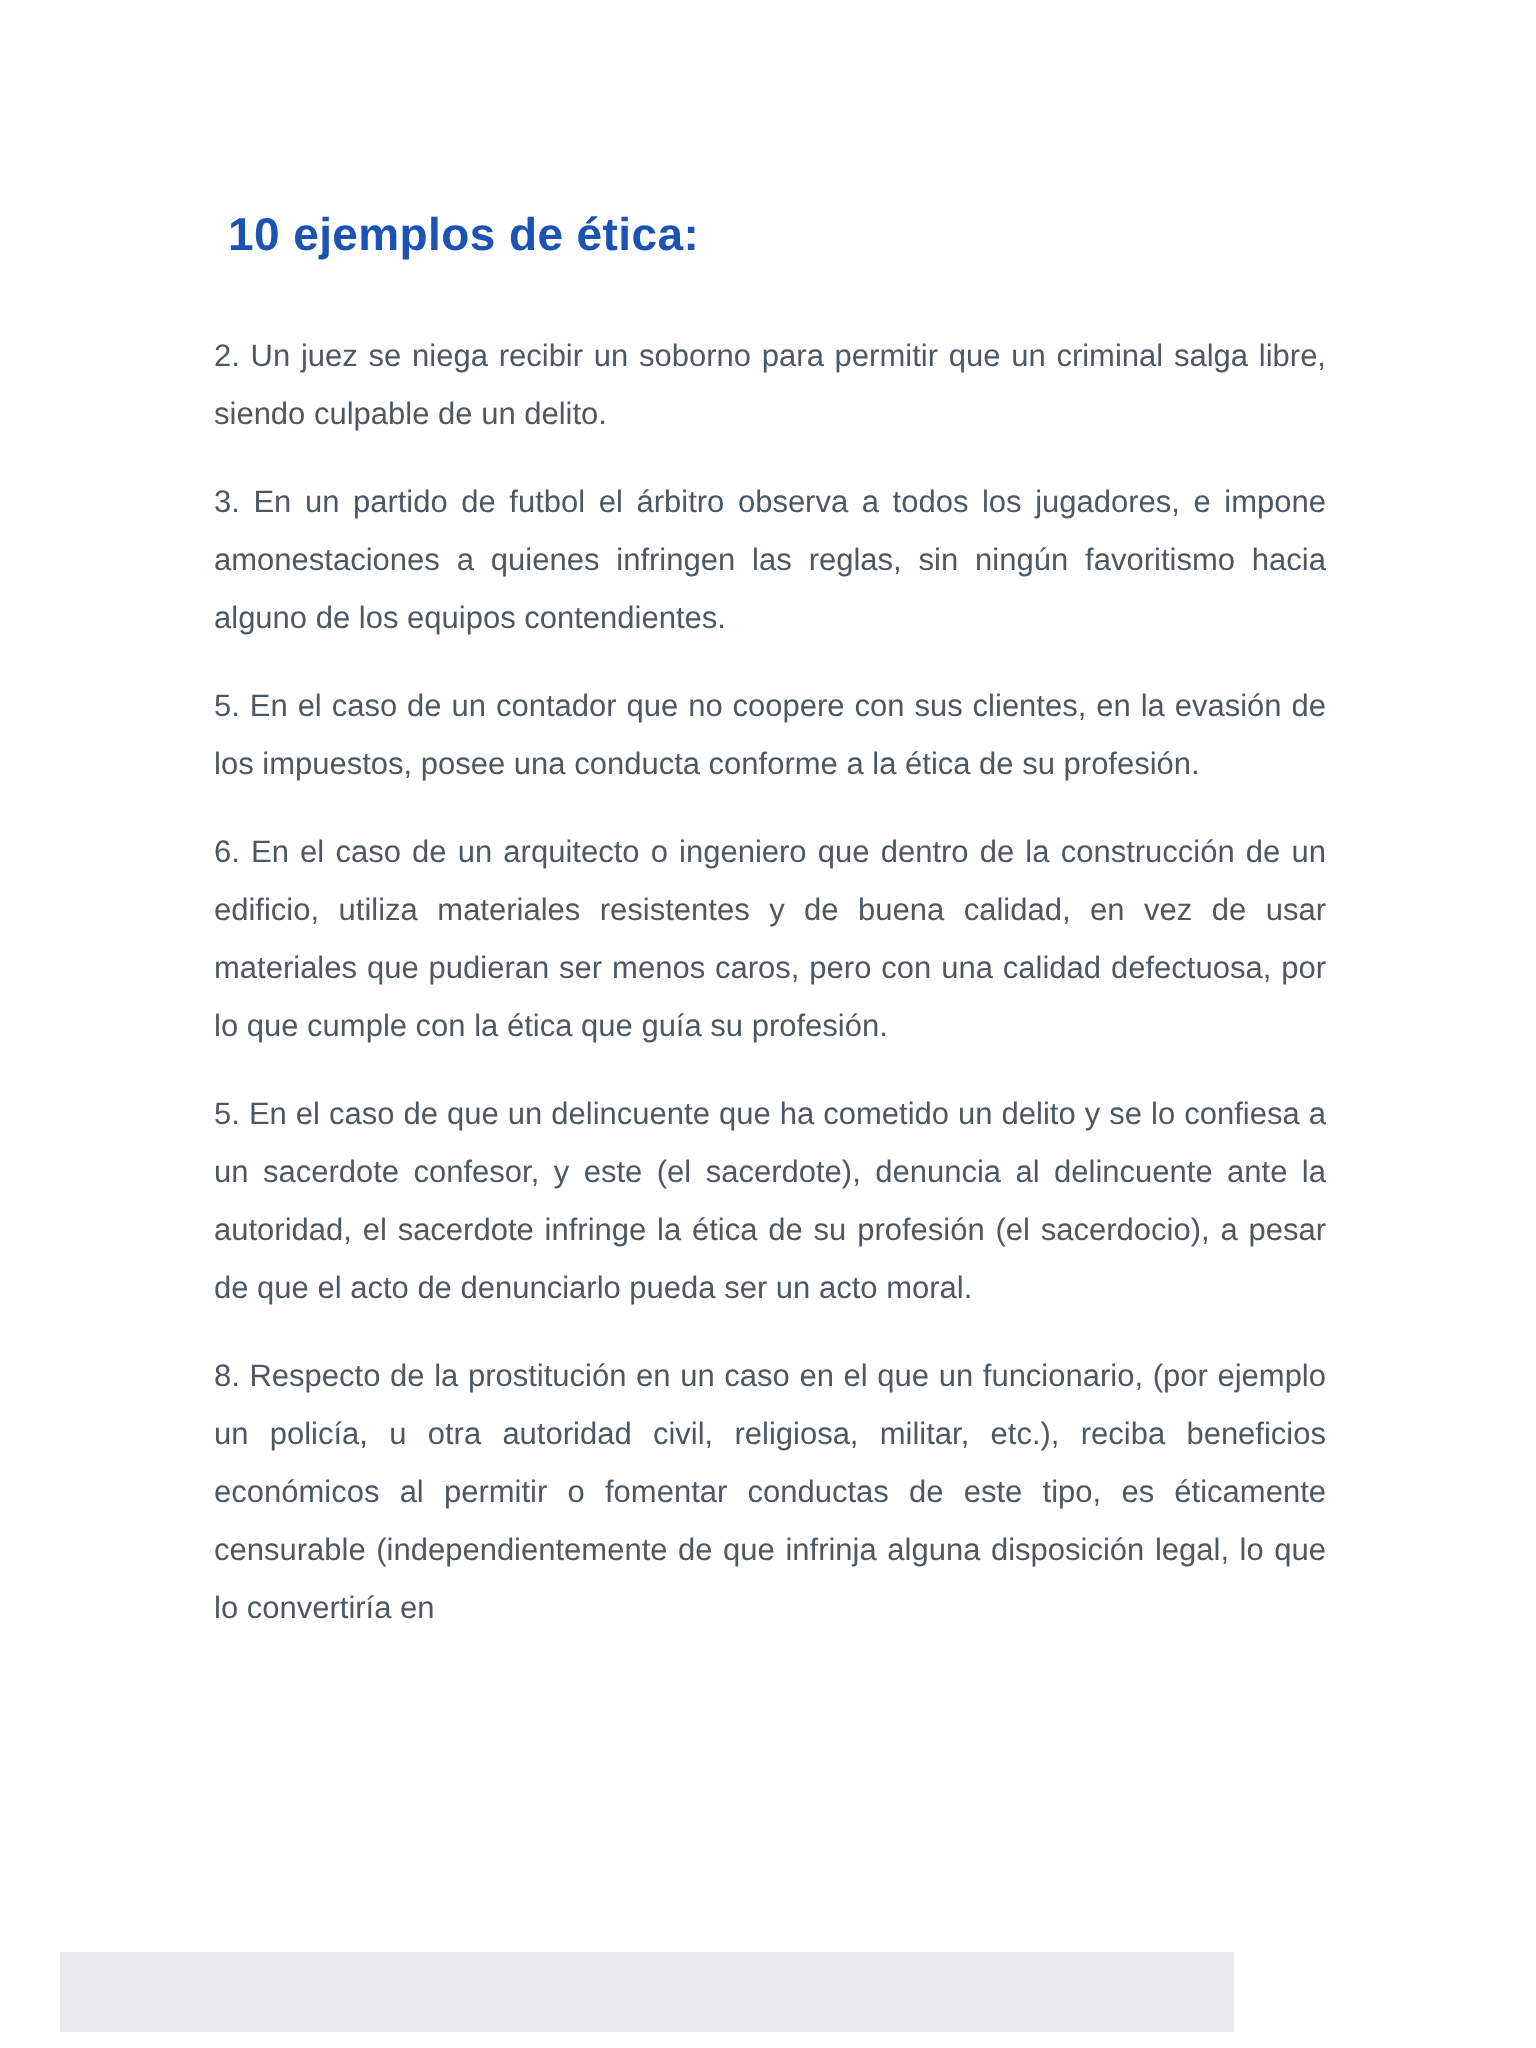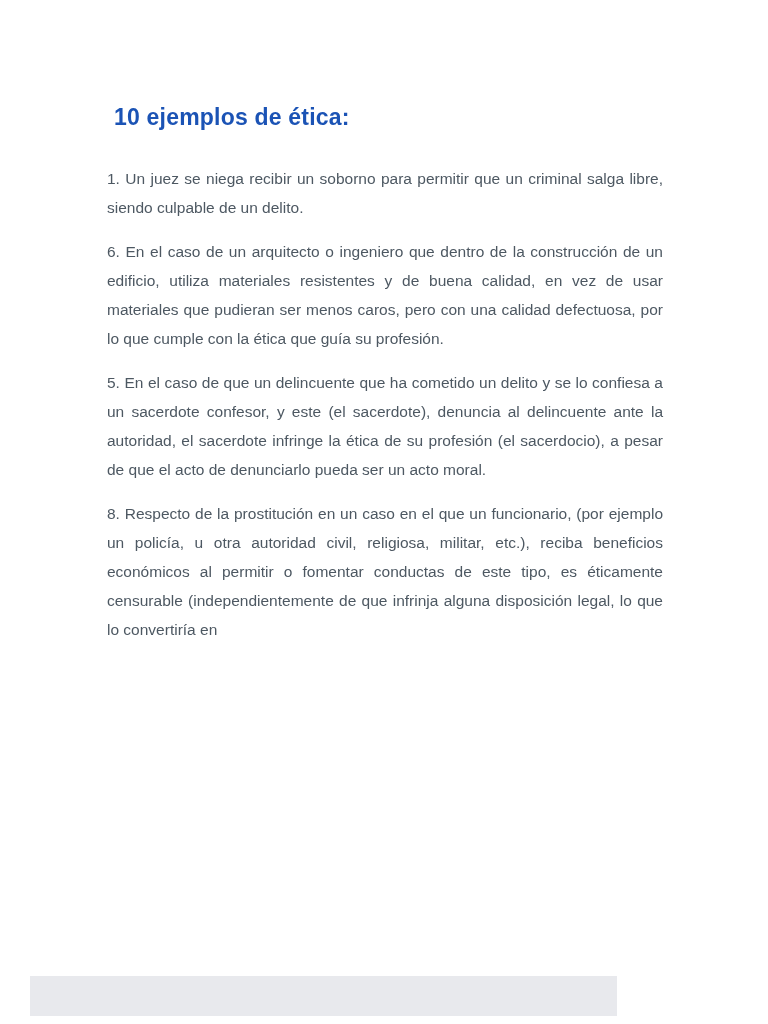--- a/index.html
+++ b/index.html
@@ -53,7 +53,7 @@
 <div class="page">
   <div class="content">
     <h1 class="doc-title">10 ejemplos de ética:</h1>
-    <p class="para">1. Un juez se niega recibir un soborno para permitir que un criminal salga libre, siendo culpable de un delito.</p>
+    <p class="para">2. Un juez se niega recibir un soborno para permitir que un criminal salga libre, siendo culpable de un delito.</p>
     <p class="para">6. En el caso de un arquitecto o ingeniero que dentro de la construcción de un edificio, utiliza materiales resistentes y de buena calidad, en vez de usar materiales que pudieran ser menos caros, pero con una calidad defectuosa, por lo que cumple con la ética que guía su profesión.</p>
     <p class="para">5. En el caso de que un delincuente que ha cometido un delito y se lo confiesa a un sacerdote confesor, y este (el sacerdote), denuncia al delincuente ante la autoridad, el sacerdote infringe la ética de su profesión (el sacerdocio), a pesar de que el acto de denunciarlo pueda ser un acto moral.</p>
     <p class="para">8. Respecto de la prostitución en un caso en el que un funcionario, (por ejemplo un policía, u otra autoridad civil, religiosa, militar, etc.), reciba beneficios económicos al permitir o fomentar conductas de este tipo, es éticamente censurable (independientemente de que infrinja alguna disposición legal, lo que lo convertiría en</p>

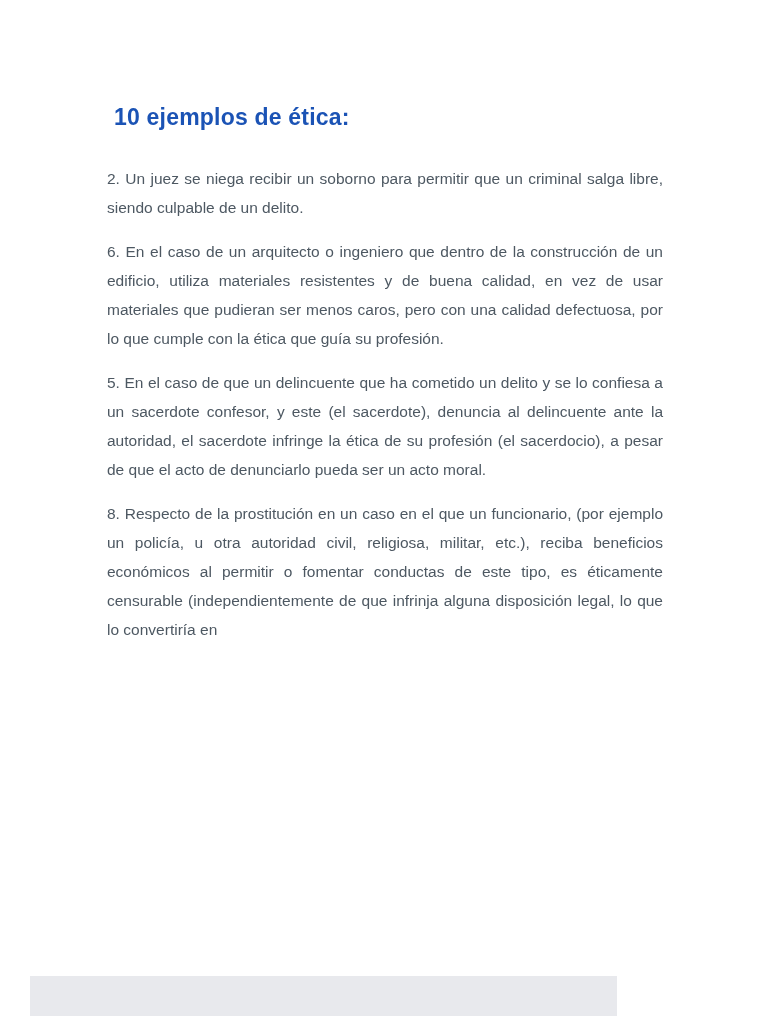--- a/index.html
+++ b/index.html
@@ -54,6 +54,7 @@
   <div class="content">
     <h1 class="doc-title">10 ejemplos de ética:</h1>
     <p class="para">2. Un juez se niega recibir un soborno para permitir que un criminal salga libre, siendo culpable de un delito.</p>
+    <p class="para">3. En un partido de futbol el árbitro observa a todos los jugadores, e impone amonestaciones a quienes infringen las reglas, sin ningún favoritismo hacia alguno de los equipos contendientes.</p>
     <p class="para">6. En el caso de un arquitecto o ingeniero que dentro de la construcción de un edificio, utiliza materiales resistentes y de buena calidad, en vez de usar materiales que pudieran ser menos caros, pero con una calidad defectuosa, por lo que cumple con la ética que guía su profesión.</p>
     <p class="para">5. En el caso de que un delincuente que ha cometido un delito y se lo confiesa a un sacerdote confesor, y este (el sacerdote), denuncia al delincuente ante la autoridad, el sacerdote infringe la ética de su profesión (el sacerdocio), a pesar de que el acto de denunciarlo pueda ser un acto moral.</p>
     <p class="para">8. Respecto de la prostitución en un caso en el que un funcionario, (por ejemplo un policía, u otra autoridad civil, religiosa, militar, etc.), reciba beneficios económicos al permitir o fomentar conductas de este tipo, es éticamente censurable (independientemente de que infrinja alguna disposición legal, lo que lo convertiría en</p>

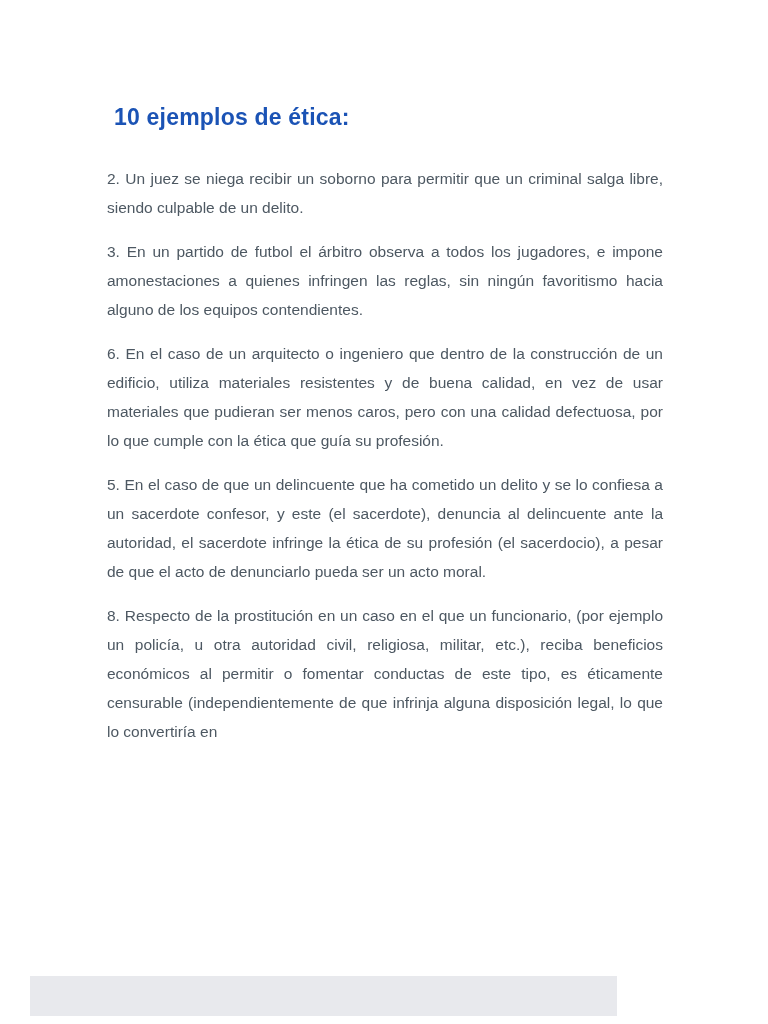--- a/index.html
+++ b/index.html
@@ -55,6 +55,7 @@
     <h1 class="doc-title">10 ejemplos de ética:</h1>
     <p class="para">2. Un juez se niega recibir un soborno para permitir que un criminal salga libre, siendo culpable de un delito.</p>
     <p class="para">3. En un partido de futbol el árbitro observa a todos los jugadores, e impone amonestaciones a quienes infringen las reglas, sin ningún favoritismo hacia alguno de los equipos contendientes.</p>
+    <p class="para">5. En el caso de un contador que no coopere con sus clientes, en la evasión de los impuestos, posee una conducta conforme a la ética de su profesión.</p>
     <p class="para">6. En el caso de un arquitecto o ingeniero que dentro de la construcción de un edificio, utiliza materiales resistentes y de buena calidad, en vez de usar materiales que pudieran ser menos caros, pero con una calidad defectuosa, por lo que cumple con la ética que guía su profesión.</p>
     <p class="para">5. En el caso de que un delincuente que ha cometido un delito y se lo confiesa a un sacerdote confesor, y este (el sacerdote), denuncia al delincuente ante la autoridad, el sacerdote infringe la ética de su profesión (el sacerdocio), a pesar de que el acto de denunciarlo pueda ser un acto moral.</p>
     <p class="para">8. Respecto de la prostitución en un caso en el que un funcionario, (por ejemplo un policía, u otra autoridad civil, religiosa, militar, etc.), reciba beneficios económicos al permitir o fomentar conductas de este tipo, es éticamente censurable (independientemente de que infrinja alguna disposición legal, lo que lo convertiría en</p>

